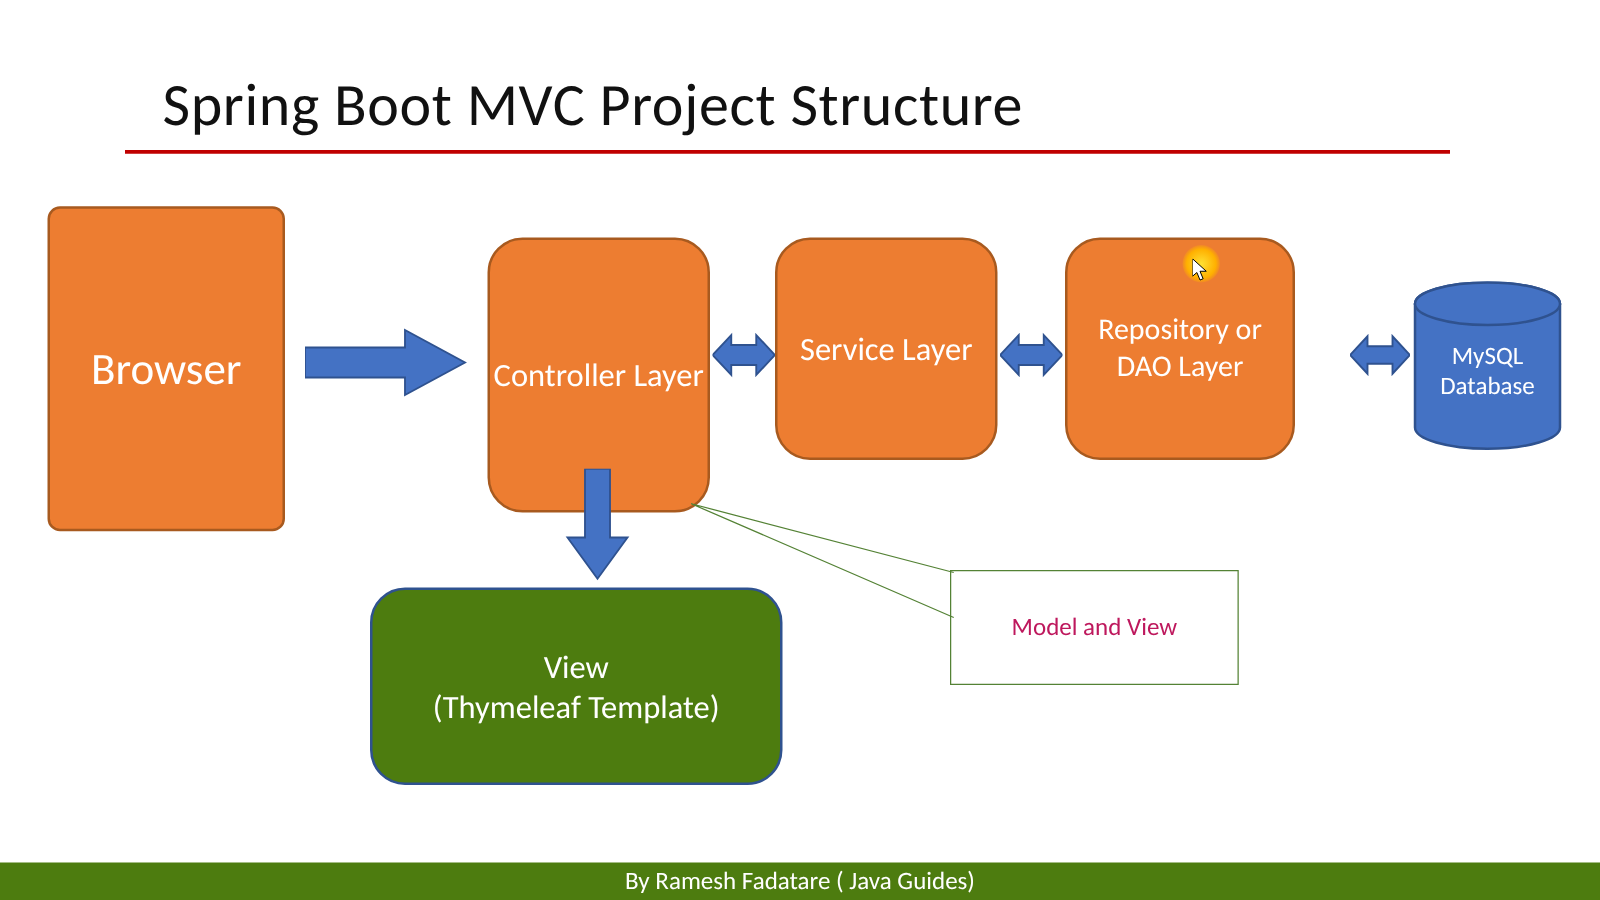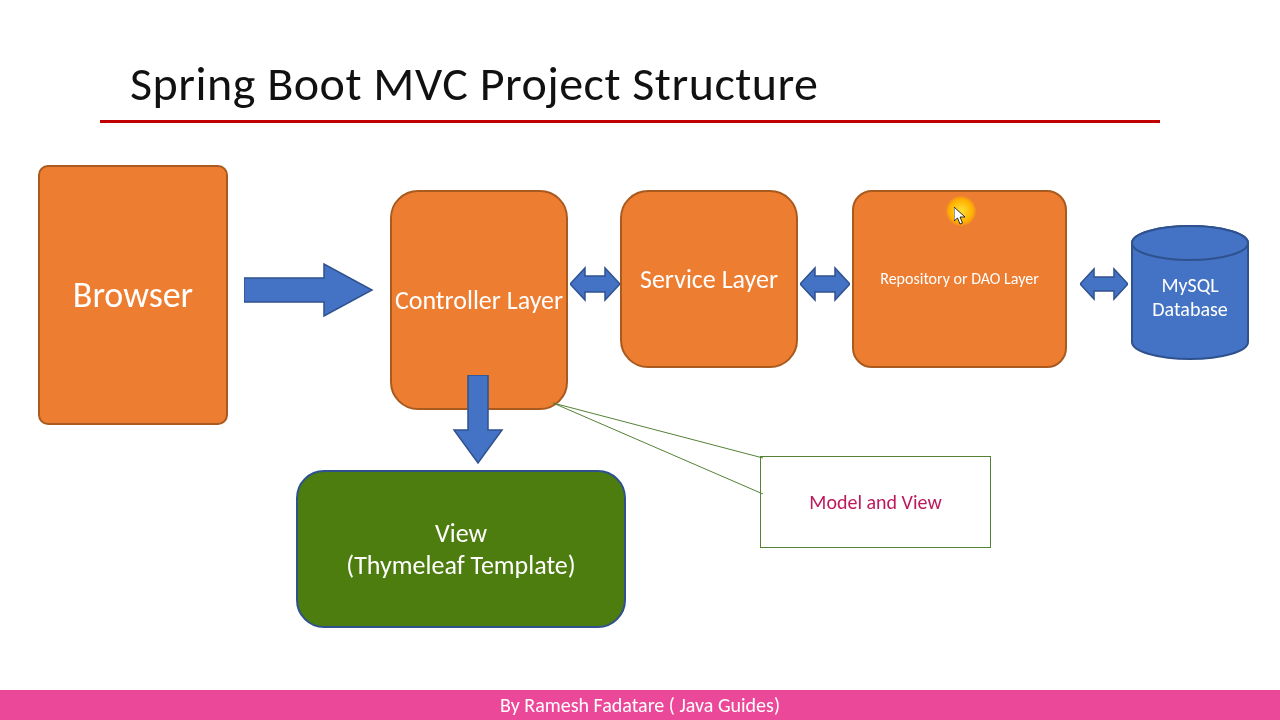--- a/index.html
+++ b/index.html
@@ -64,9 +64,8 @@
   }
   .repo-box {
     top: 190px; left: 852px;
-    width: 215px; height: 178px;
-    font-size: 16px;
-    border-radius: 20px;
+    width: 184px; height: 178px;
+    font-size: 24px;
   }
   .view-box {
     top: 470px; left: 296px;

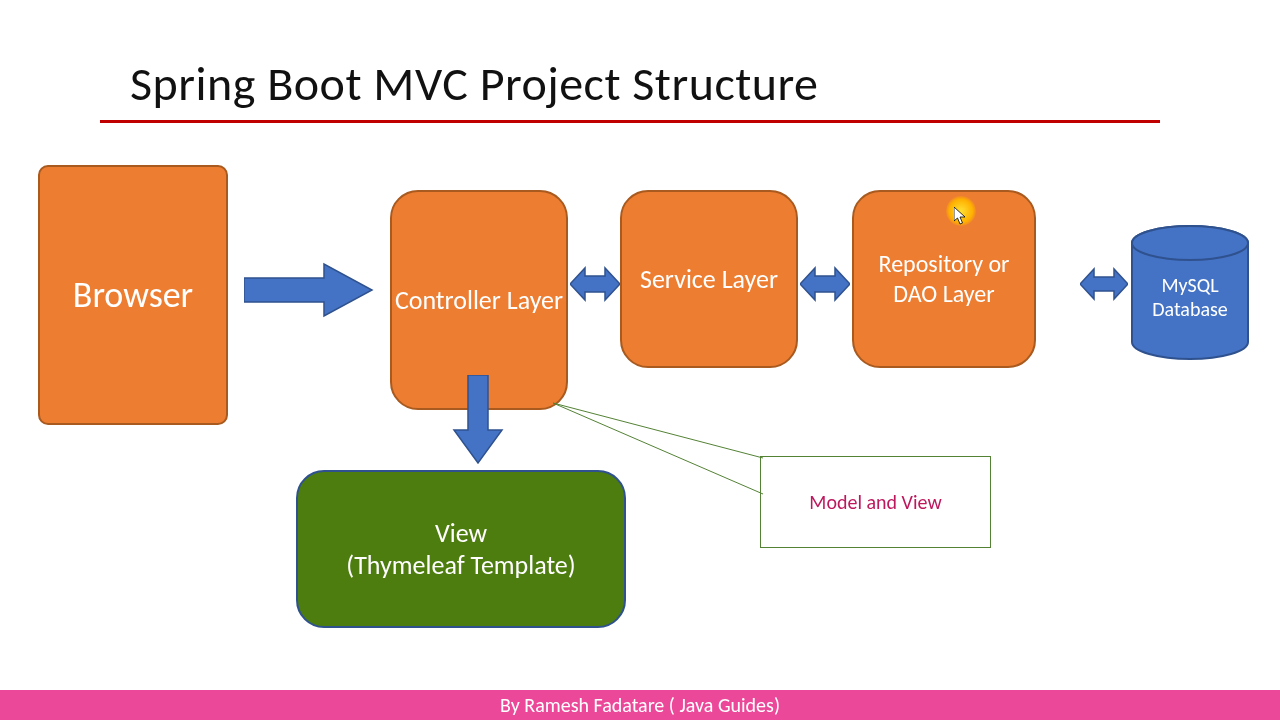--- a/index.html
+++ b/index.html
@@ -120,7 +120,7 @@
     bottom: 0;
     width: 1280px;
     height: 30px;
-    background: #ec4899;
+    background: #4d7c0f;
     color: #fff;
     text-align: center;
     font-size: 20px;

